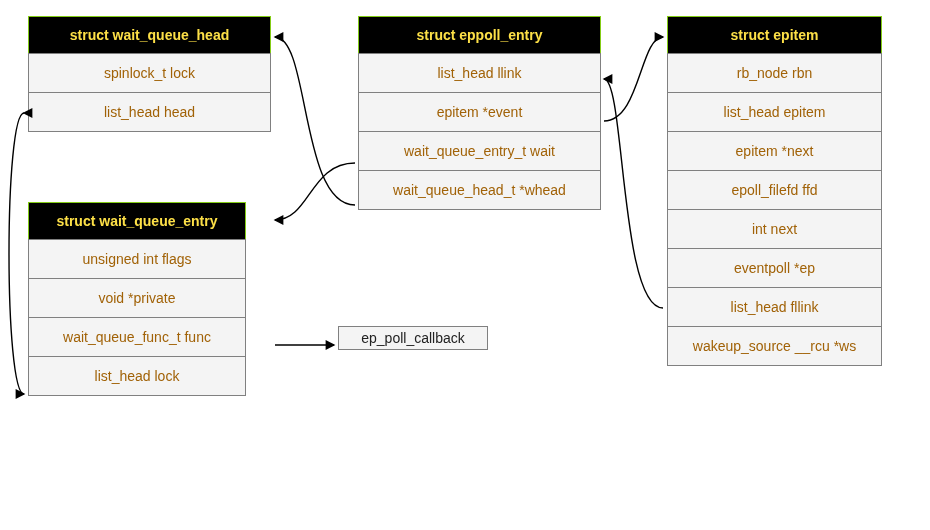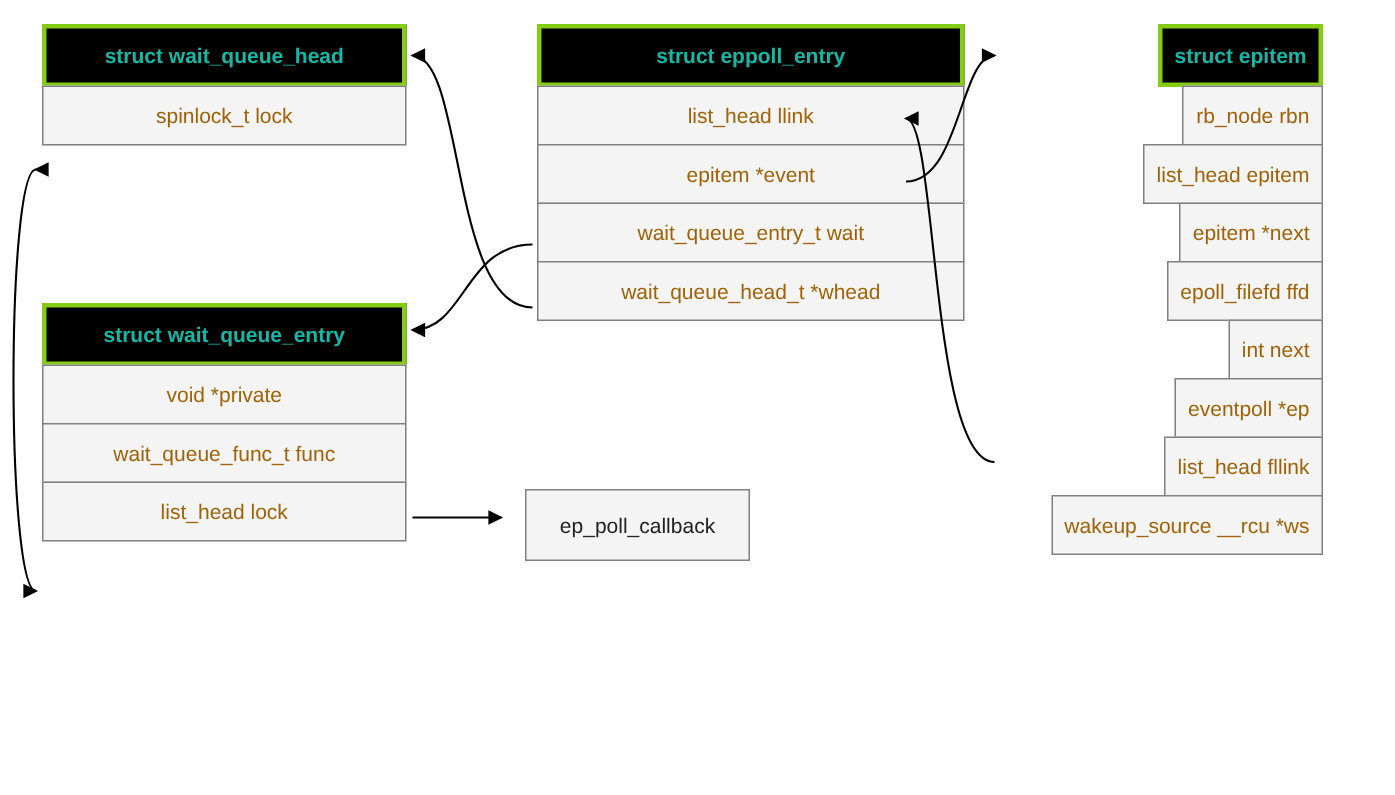--- a/index.html
+++ b/index.html
@@ -20,11 +20,11 @@
   }
   .struct-header {
     background: #000;
-    color: #14b8a6;
+    color: #fde047;
     font-weight: bold;
     text-align: center;
     padding: 10px 8px;
-    border: 3px solid #84cc16;
+    border: 1px solid #84cc16;
   }
   .struct-field {
     background: #f4f4f4;

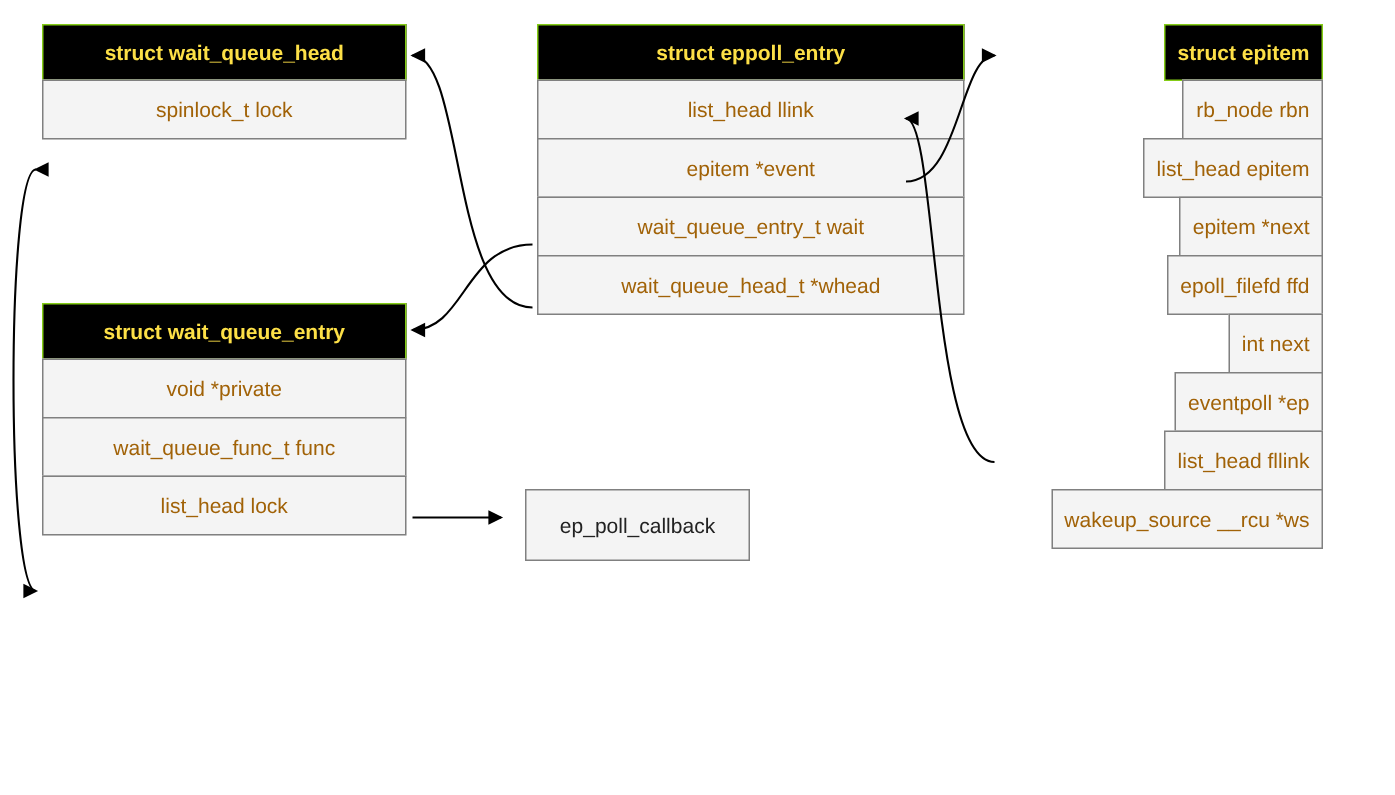--- a/index.html
+++ b/index.html
@@ -65,7 +65,7 @@
   <div class="struct-field">list_head lock</div>
 </div>
 
-<div class="struct-box" style="left:358px; top:16px; width:285px;">
+<div class="struct-box" style="left:358px; top:16px; width:243px;">
   <div class="struct-header">struct eppoll_entry</div>
   <div class="struct-field">list_head llink</div>
   <div class="struct-field">epitem *event</div>

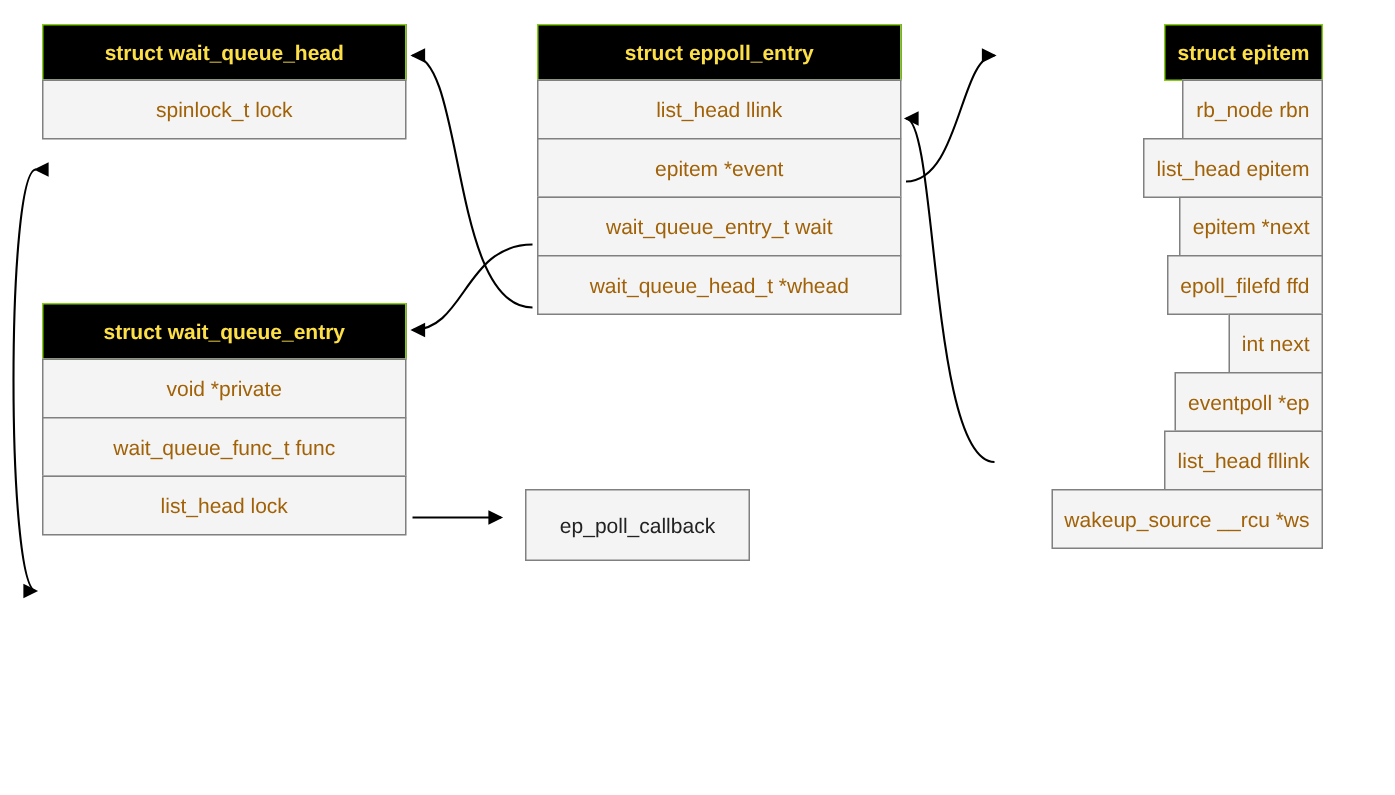--- a/index.html
+++ b/index.html
@@ -77,7 +77,7 @@
   <span>ep_poll_callback</span>
 </div>
 
-<div class="struct-box" style="left:667px; top:16px; width:215px;align-items:flex-end;">
+<div class="struct-box" style="left:667px; top:16px; width:215px;">
   <div class="struct-header">struct epitem</div>
   <div class="struct-field">rb_node rbn</div>
   <div class="struct-field">list_head epitem</div>

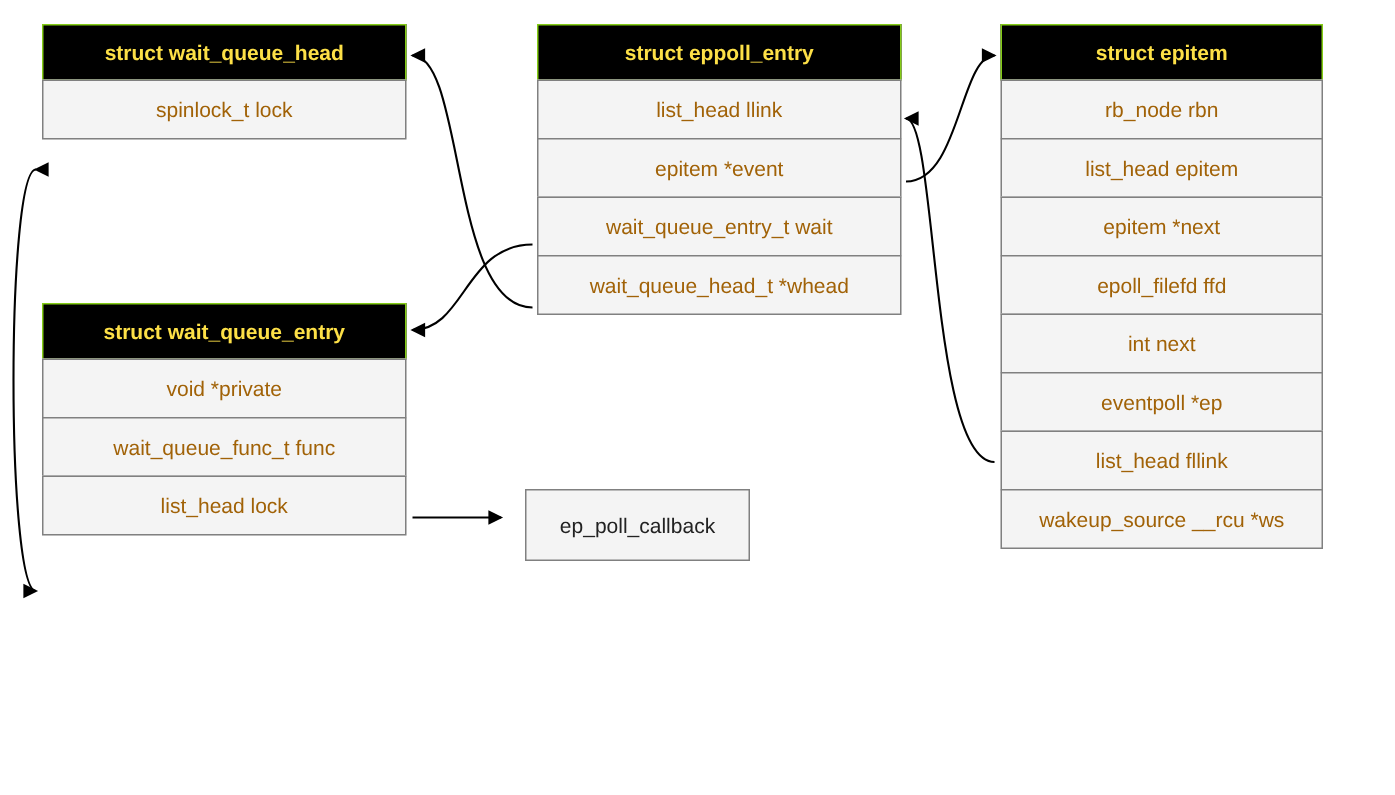--- a/index.html
+++ b/index.html
@@ -56,6 +56,7 @@
 <div class="struct-box" style="left:28px; top:16px; width:243px;">
   <div class="struct-header">struct wait_queue_head</div>
   <div class="struct-field">spinlock_t lock</div>
+  <div class="struct-field">list_head head</div>
 </div>
 
 <div class="struct-box" style="left:28px; top:202px; width:243px;">

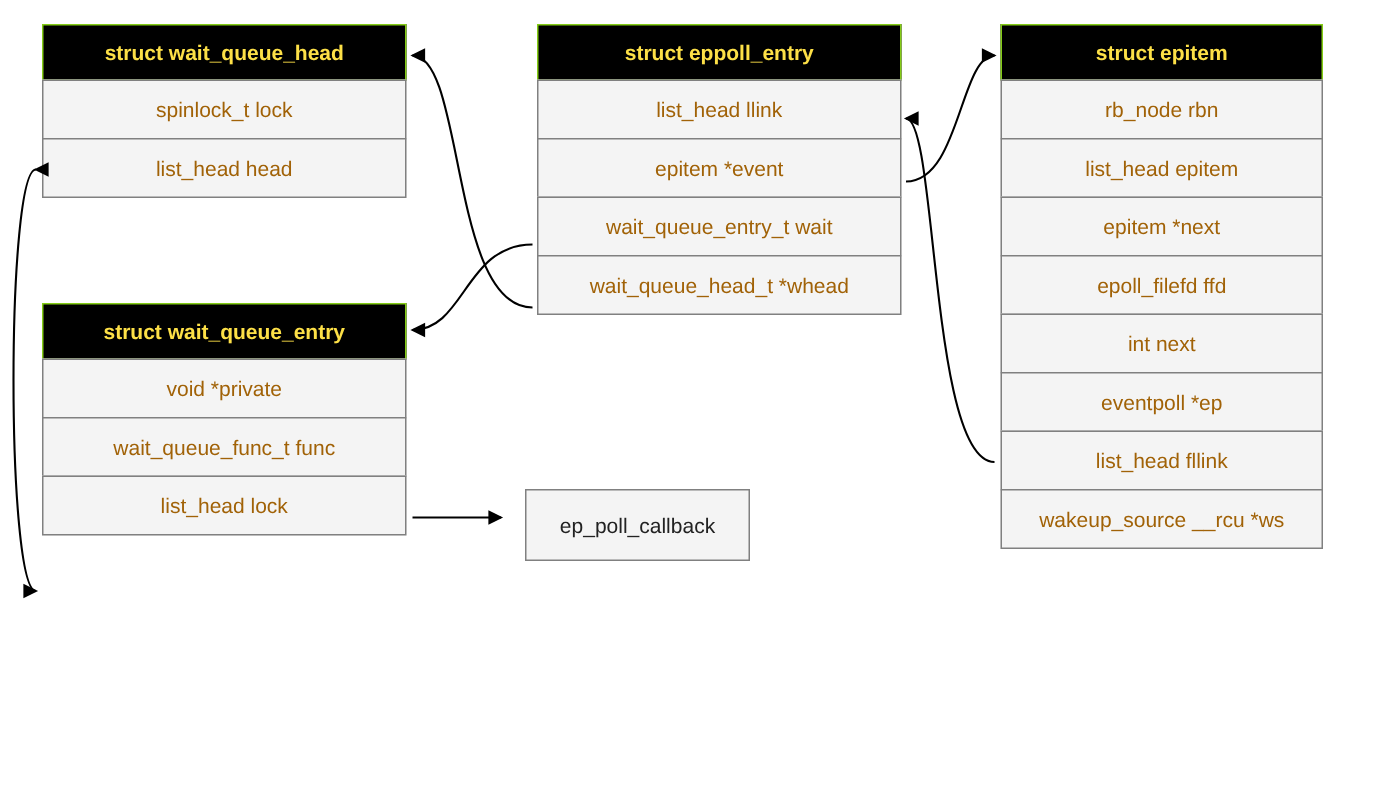--- a/index.html
+++ b/index.html
@@ -59,7 +59,7 @@
   <div class="struct-field">list_head head</div>
 </div>
 
-<div class="struct-box" style="left:28px; top:202px; width:243px;">
+<div class="struct-box" style="left:28px; top:202px; width:218px;">
   <div class="struct-header">struct wait_queue_entry</div>
   <div class="struct-field">void *private</div>
   <div class="struct-field">wait_queue_func_t func</div>

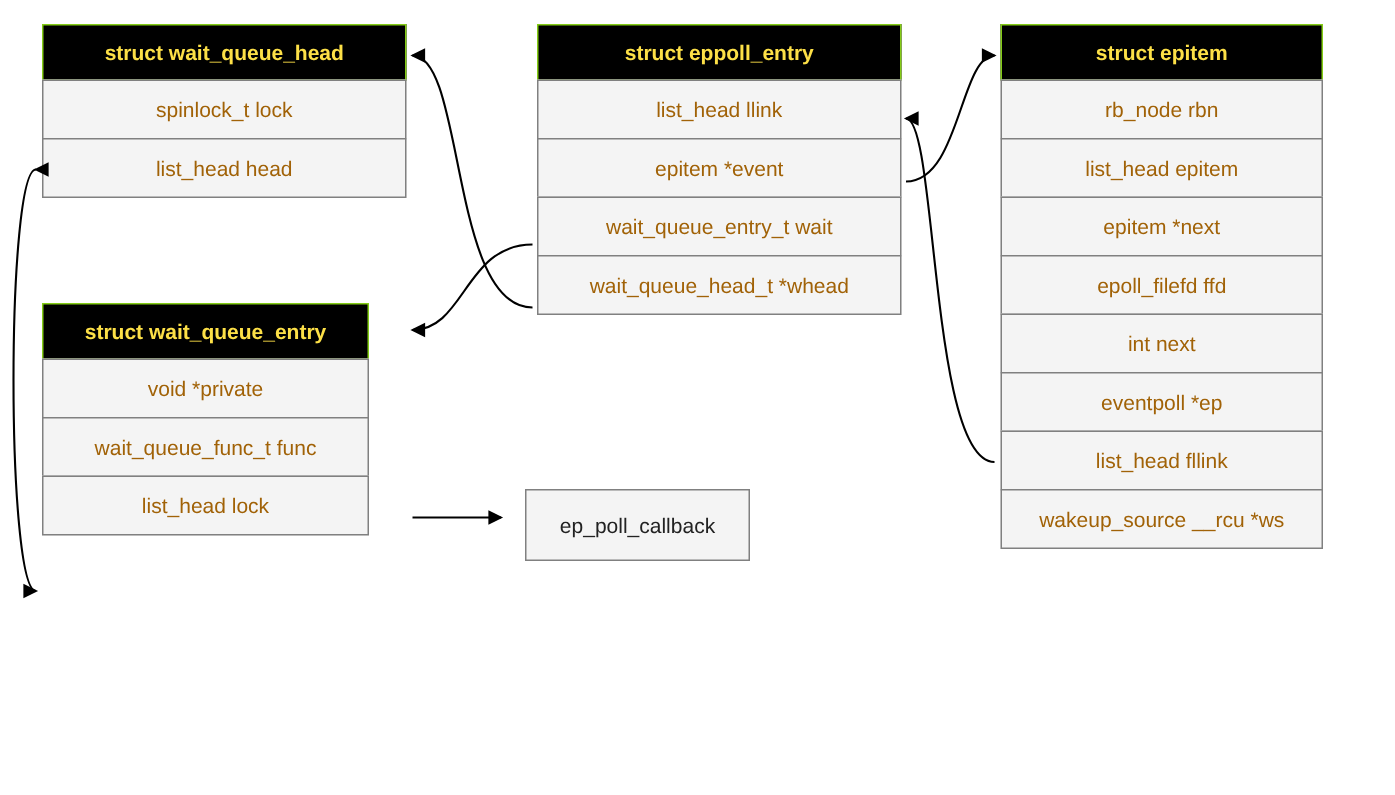--- a/index.html
+++ b/index.html
@@ -61,6 +61,7 @@
 
 <div class="struct-box" style="left:28px; top:202px; width:218px;">
   <div class="struct-header">struct wait_queue_entry</div>
+  <div class="struct-field">unsigned int flags</div>
   <div class="struct-field">void *private</div>
   <div class="struct-field">wait_queue_func_t func</div>
   <div class="struct-field">list_head lock</div>

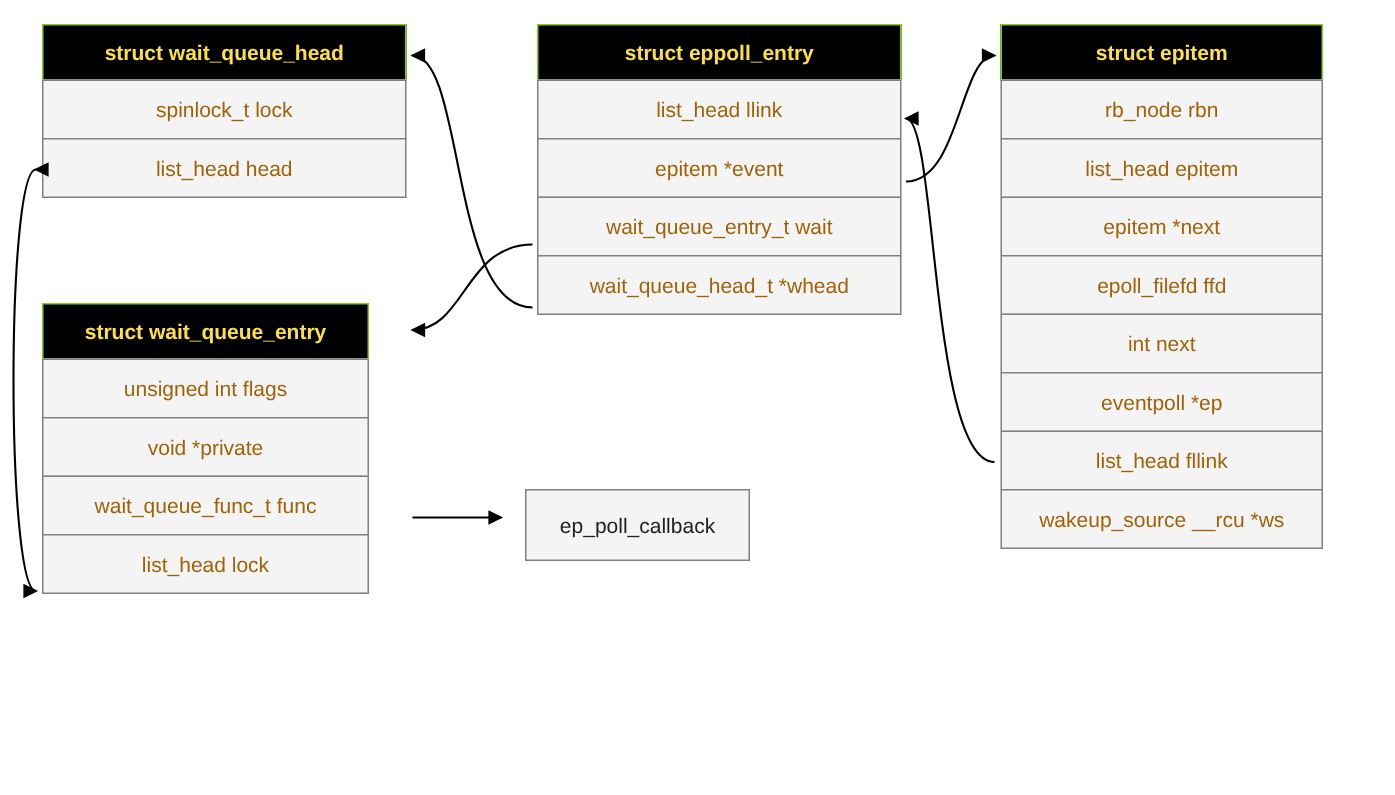--- a/index.html
+++ b/index.html
@@ -39,9 +39,8 @@
     background: #f4f4f4;
     border: 1px solid #808080;
     text-align: center;
-    padding: 15px 8px;
+    padding: 3px 8px;
     color: #222;
-    margin-left: 12px;
   }
   svg.arrows {
     position: absolute;

